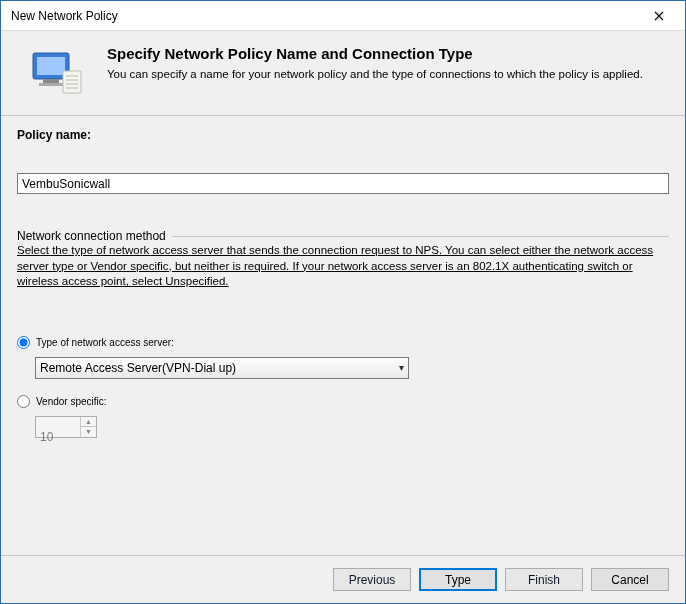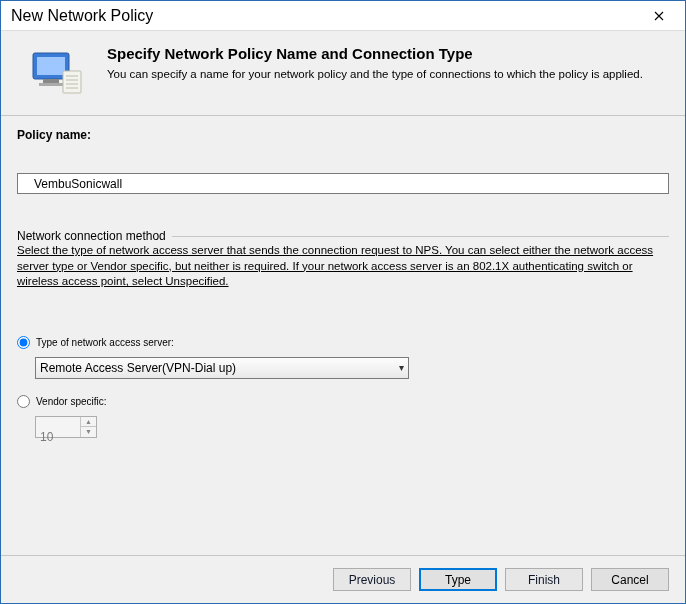--- a/index.html
+++ b/index.html
@@ -26,7 +26,7 @@
     align-items: center;
     padding: 0 6px 0 10px;
   }
-  .titlebar .title { flex: 1; font-size: 16px; }
+  .titlebar .title { flex: 1; font-size: 12px; }
   .titlebar .close {
     width: 40px; height: 28px;
     display: flex; align-items: center; justify-content: center;

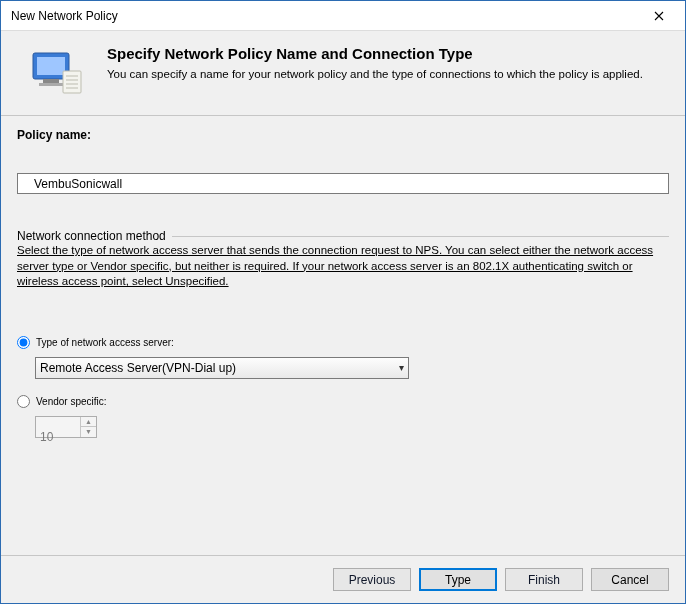--- a/index.html
+++ b/index.html
@@ -64,7 +64,7 @@
     background: #fff;
     font-family: inherit;
     font-size: 12px;
-    padding: 1px 16px;
+    padding: 1px 4px;
   }
   .fieldset {
     margin-top: 14px;

